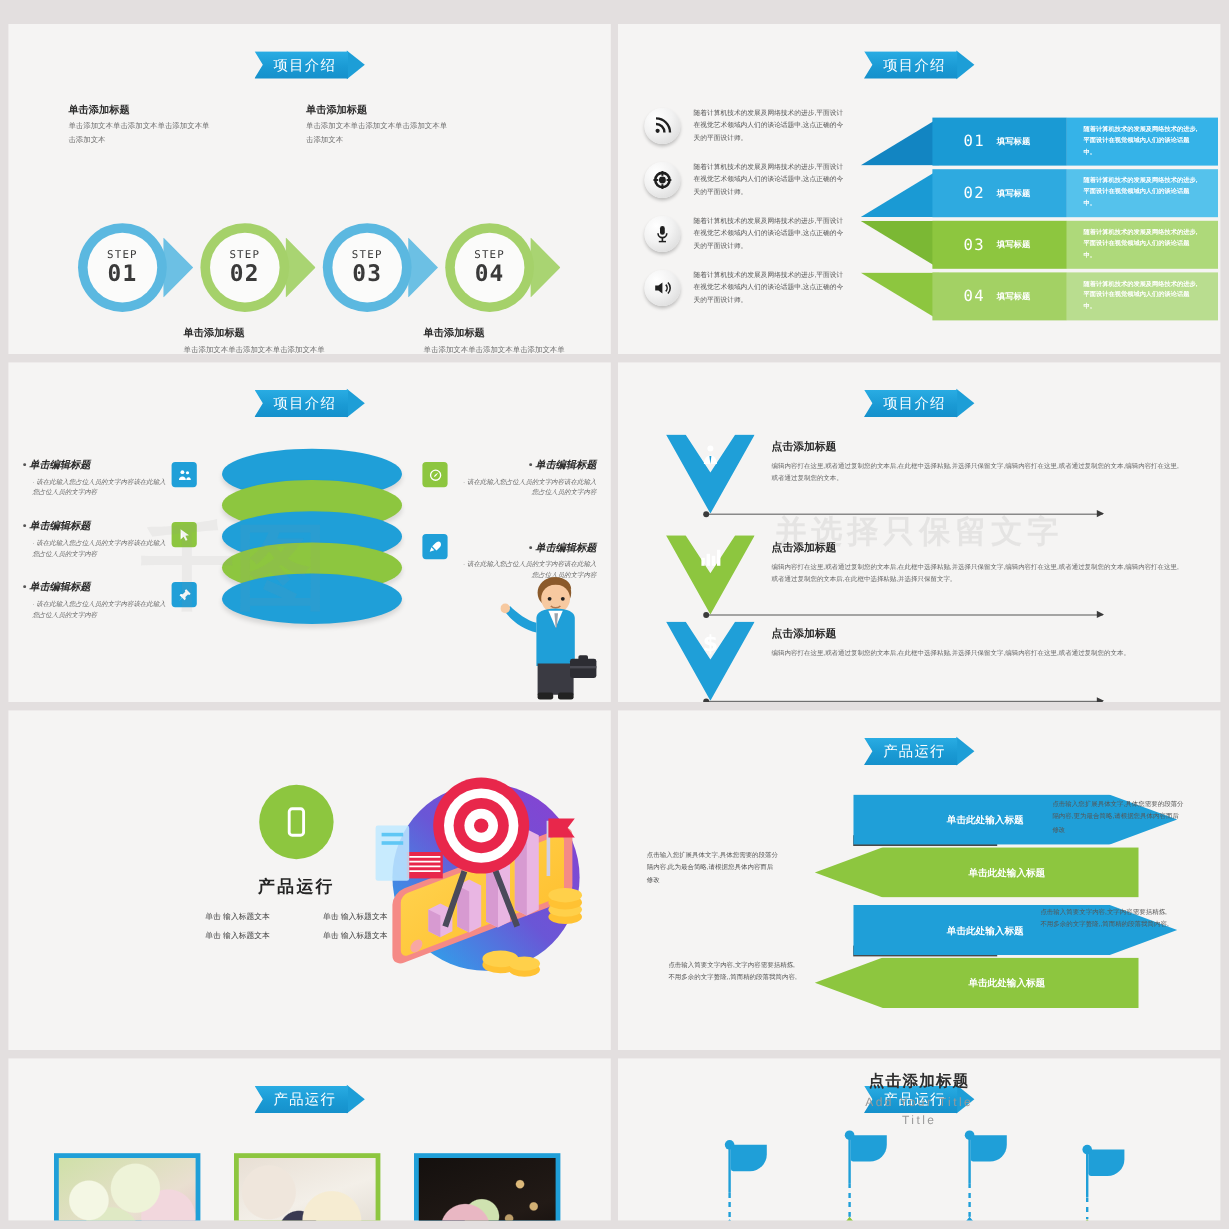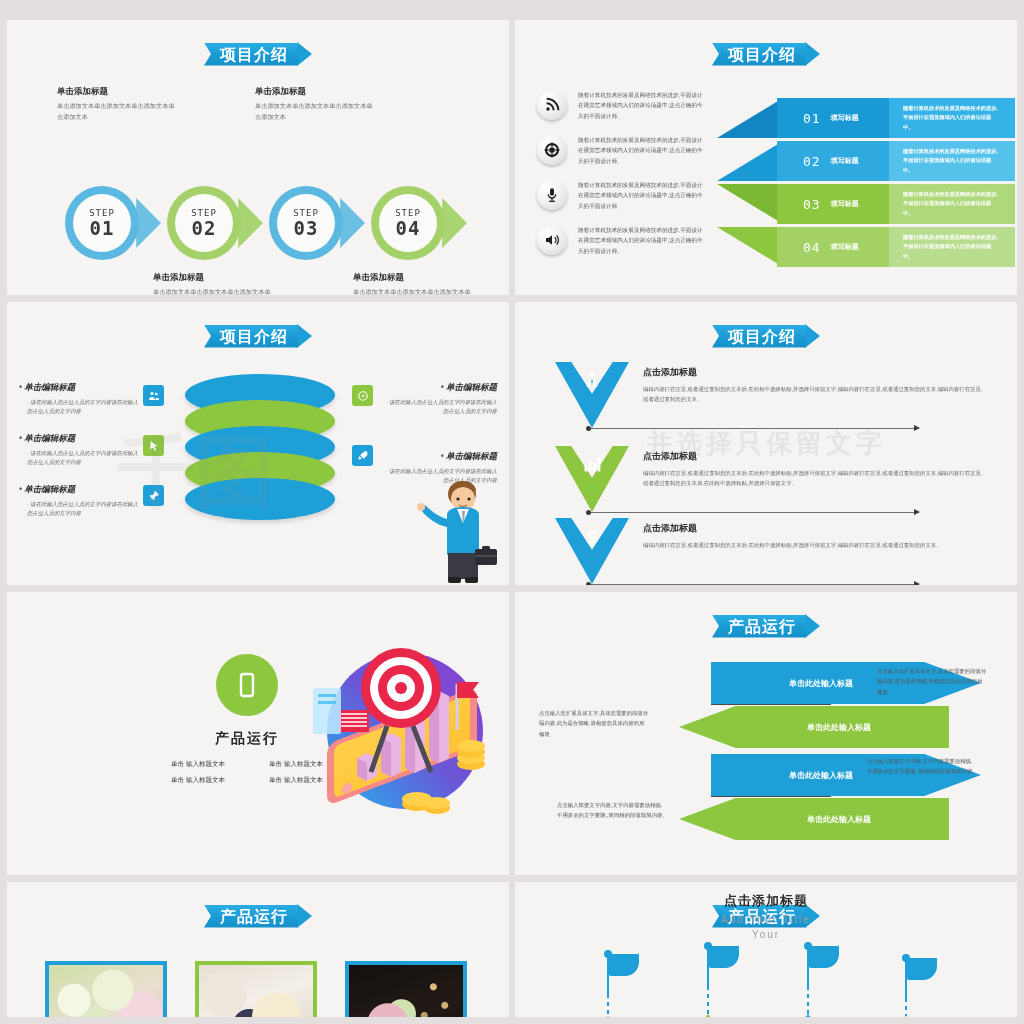--- a/index.html
+++ b/index.html
@@ -40,7 +40,7 @@
   }
   .rib-body {
     background:linear-gradient(180deg,#29ace3 0%,#1a9ad4 55%,#1590cb 100%);
-    color:#fff; font-size:16px; font-weight:bold; letter-spacing:1px;
+    color:#fff; font-size:12px; font-weight:normal; letter-spacing:1px;
     padding:3px 10px 4px 16px; height:23px; line-height:17px;
     position:relative;
     clip-path: polygon(0 0, 100% 0, 100% 100%, 0 100%, 7px 50%);

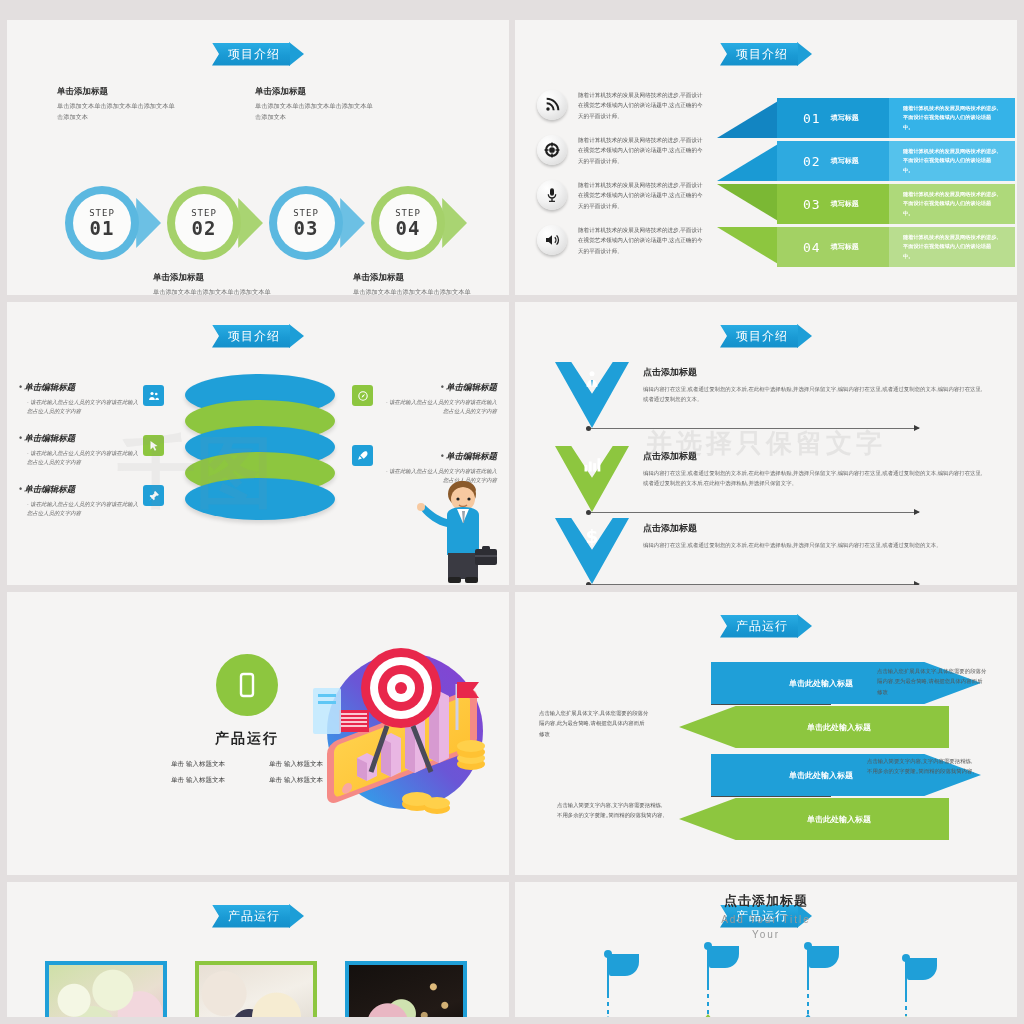--- a/index.html
+++ b/index.html
@@ -670,7 +670,7 @@
       <div class="bt">点击添加标题</div>
       <div class="bs">
         <span>Add Your Title</span><br>
-        <span>Your</span>
+        <span>Title</span>
       </div>
     </div>
 

